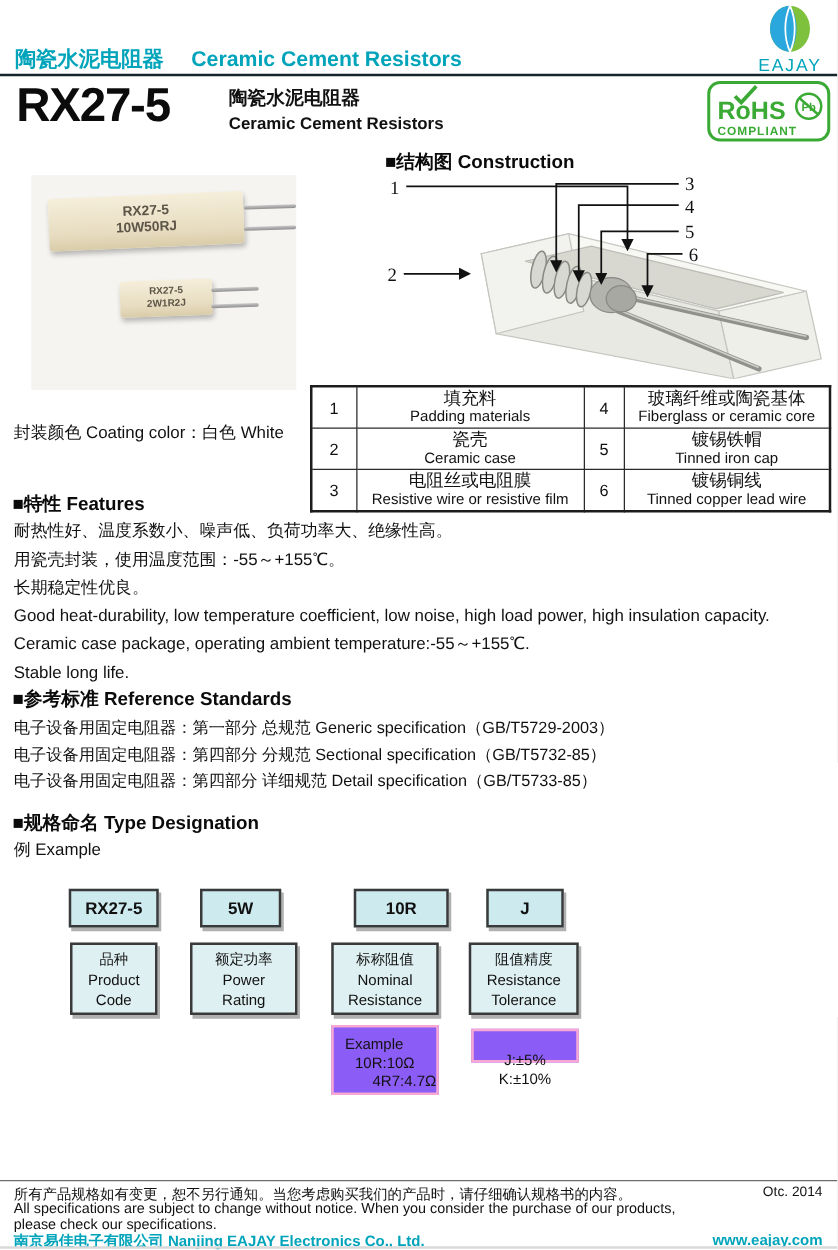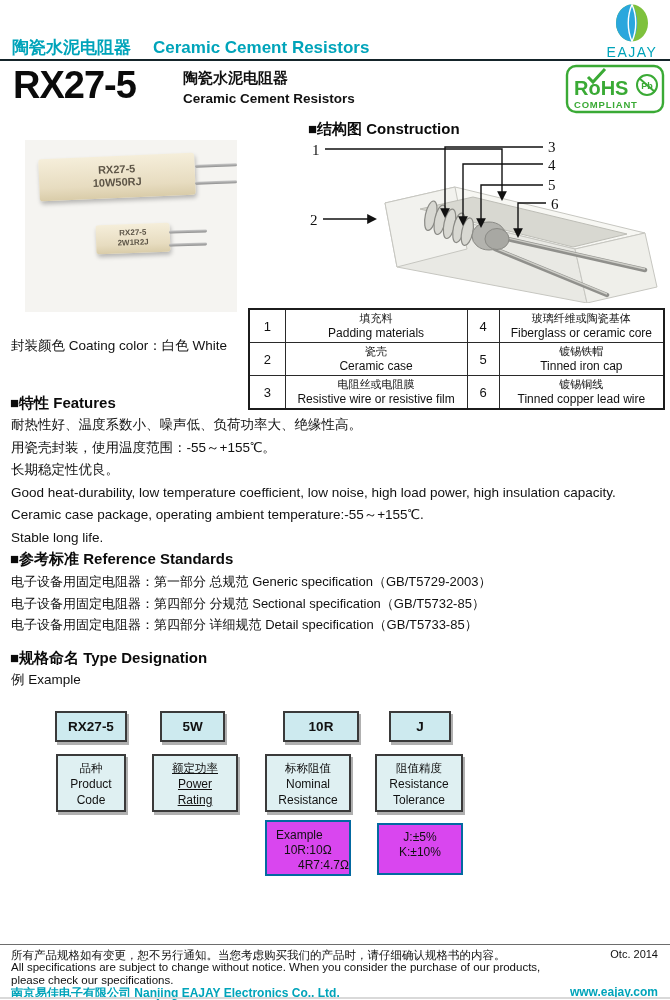--- a/index.html
+++ b/index.html
@@ -39,7 +39,7 @@
   #parts-table td { border:1px solid #2a2a2a; text-align:center; padding:1px 2px; }
   #parts-table td.num { width:36px; font-size:13px; }
   #parts-table td.num2 { width:32px; font-size:13px; }
-  #parts-table .cn { font-size:11px; line-height:15px; }
+  #parts-table .cn { font-size:14px; line-height:15px; }
   #parts-table .en { font-size:12px; line-height:15px; }
   
   #features-heading { position:absolute; left:10px; top:394px; }

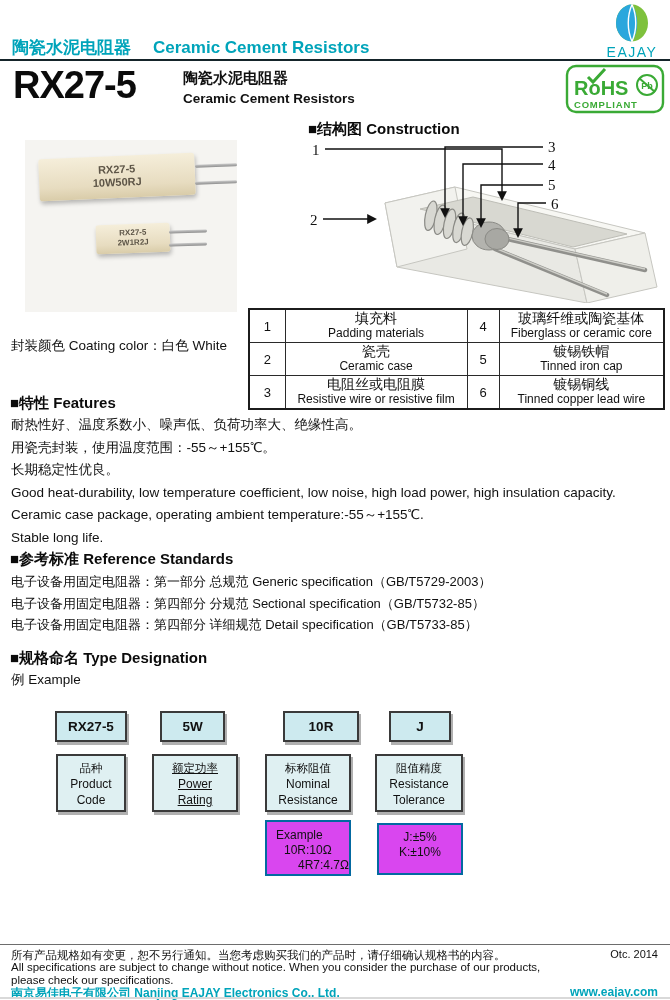--- a/index.html
+++ b/index.html
@@ -245,7 +245,7 @@
     <div class="en">Product</div>
     <div class="en">Code</div>
   </div>
-  <div class="label-box" style="left:152px; width:86px;text-decoration:underline;">
+  <div class="label-box" style="left:152px; width:86px;">
     <div class="cn">额定功率</div>
     <div class="en">Power</div>
     <div class="en">Rating</div>

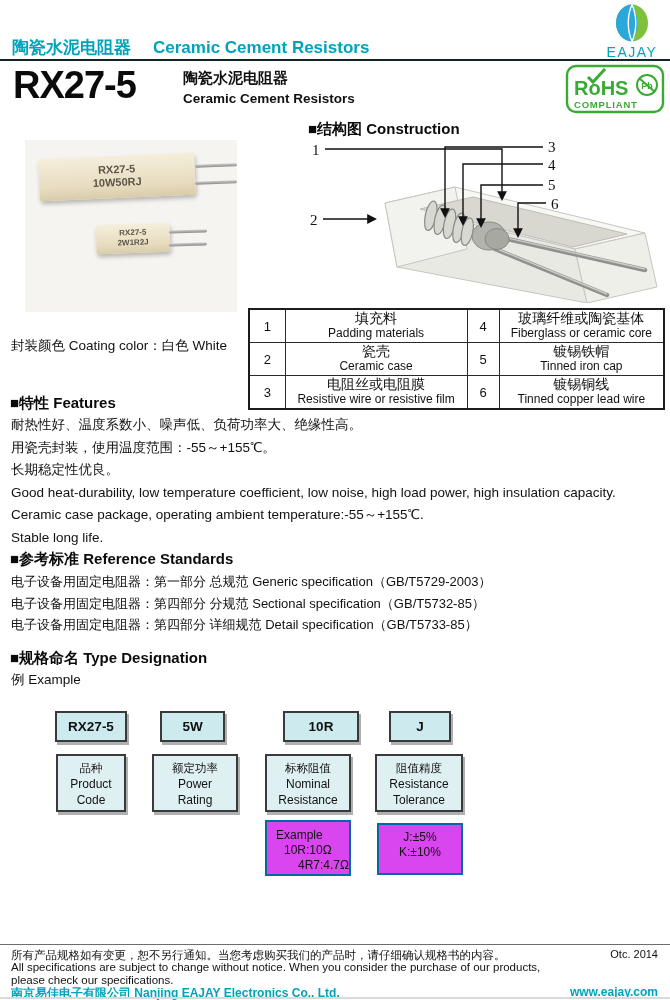--- a/index.html
+++ b/index.html
@@ -56,7 +56,7 @@
   .label-box { position:absolute; top:754px; height:58px; background:#dff0f2; border:2px solid #3a3a3a; box-shadow:2px 3px 0 #b0b0b0; text-align:center; padding-top:4px; }
   .label-box .cn { font-size:11.5px; line-height:16px; }
   .label-box .en { font-size:12px; line-height:16px; }
-  .plain-box { position:absolute; background:#d946ef; border:2px solid #0369a1; font-size:12px; }
+  .plain-box { position:absolute; background:#8b5cf6; border:2px solid #f9a8d4; font-size:12px; }
   #example-box { left:265px; top:820px; width:86px; height:56px; padding:6px 0 0 9px; line-height:15px; }
   #example-box .i1 { padding-left:8px; }
   #example-box .i2 { padding-left:4px;text-align:right; }

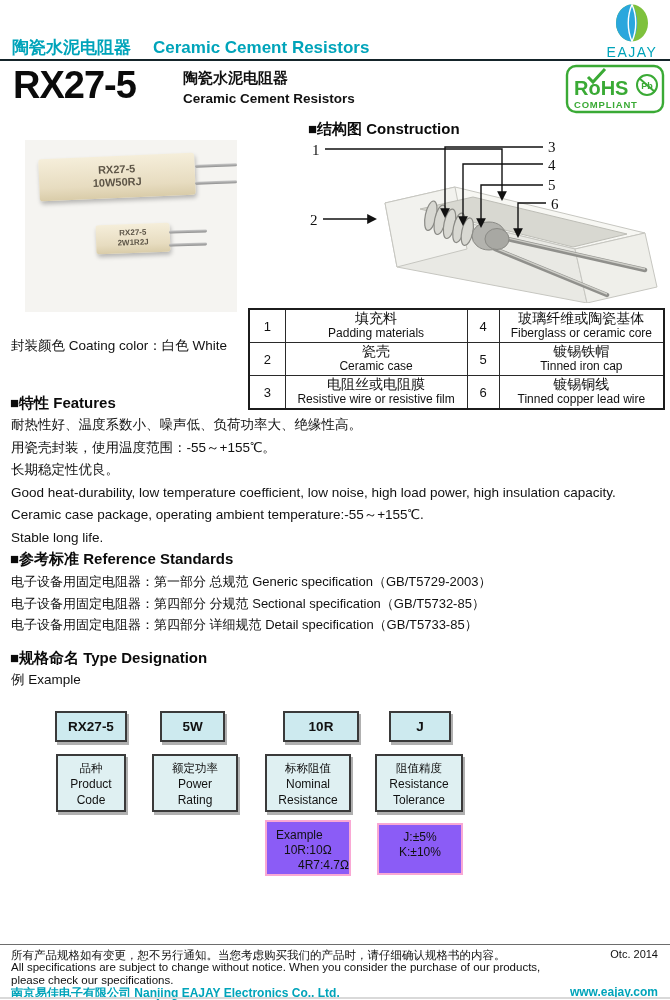--- a/index.html
+++ b/index.html
@@ -60,7 +60,7 @@
   #example-box { left:265px; top:820px; width:86px; height:56px; padding:6px 0 0 9px; line-height:15px; }
   #example-box .i1 { padding-left:8px; }
   #example-box .i2 { padding-left:4px;text-align:right; }
-  #tolerance-box { left:377px; top:823px; width:86px; height:52px; text-align:center; padding-top:5px; line-height:15px; }
+  #tolerance-box { left:377px; top:823px; width:86px; height:27px; text-align:center; padding-top:16px; line-height:15px; }
   
   #footer-rule { position:absolute; left:0; top:944px; width:670px; height:1px; background:#6d6d6d; }
   #footer-bottom-rule { position:absolute; left:0; top:997px; width:670px; height:2px; background:#d9d9d9; }

